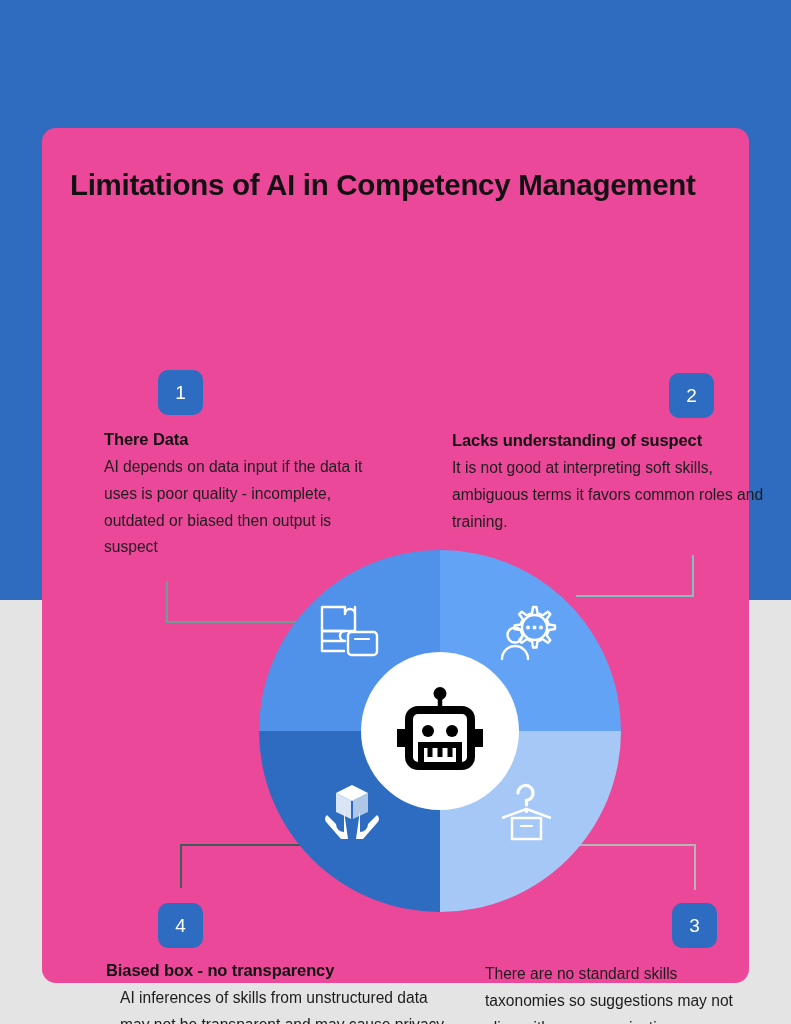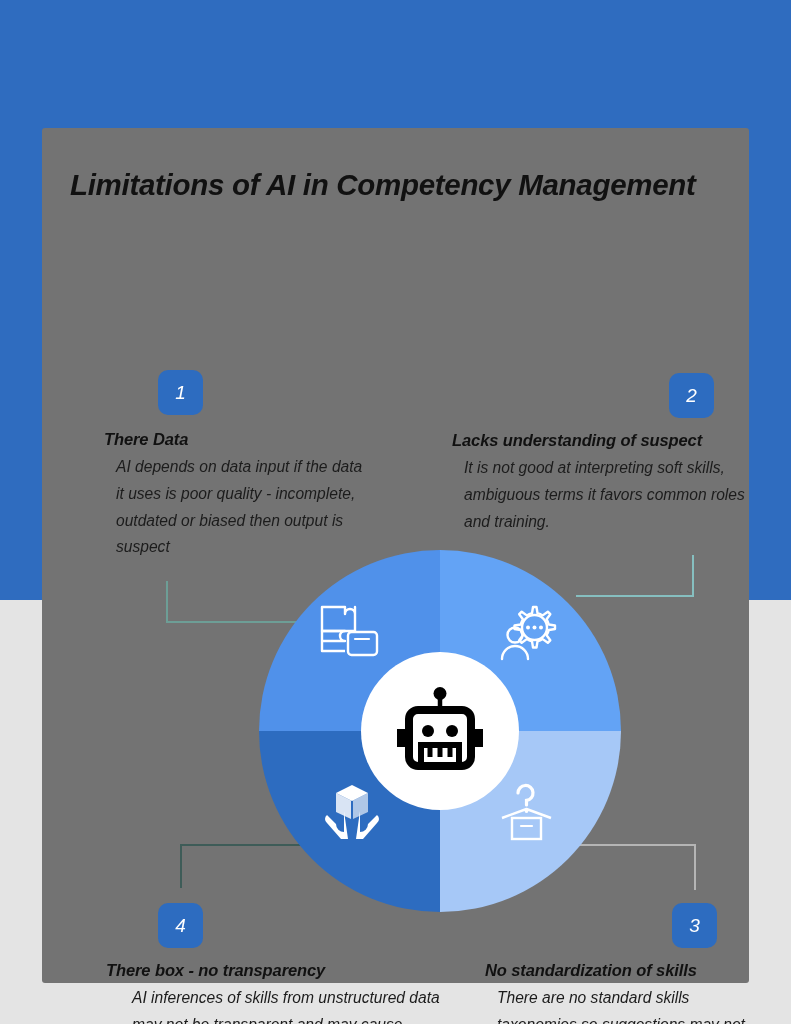--- a/index.html
+++ b/index.html
@@ -23,9 +23,8 @@
     position: absolute;
     left: 42px; top: 128px;
     width: 707px; height: 855px;
-    background: #737373;
-    border-radius: 3px;
-    font-style: italic;
+    background: #ec4899;
+    border-radius: 14px;
   }
   .title {
     position: absolute;

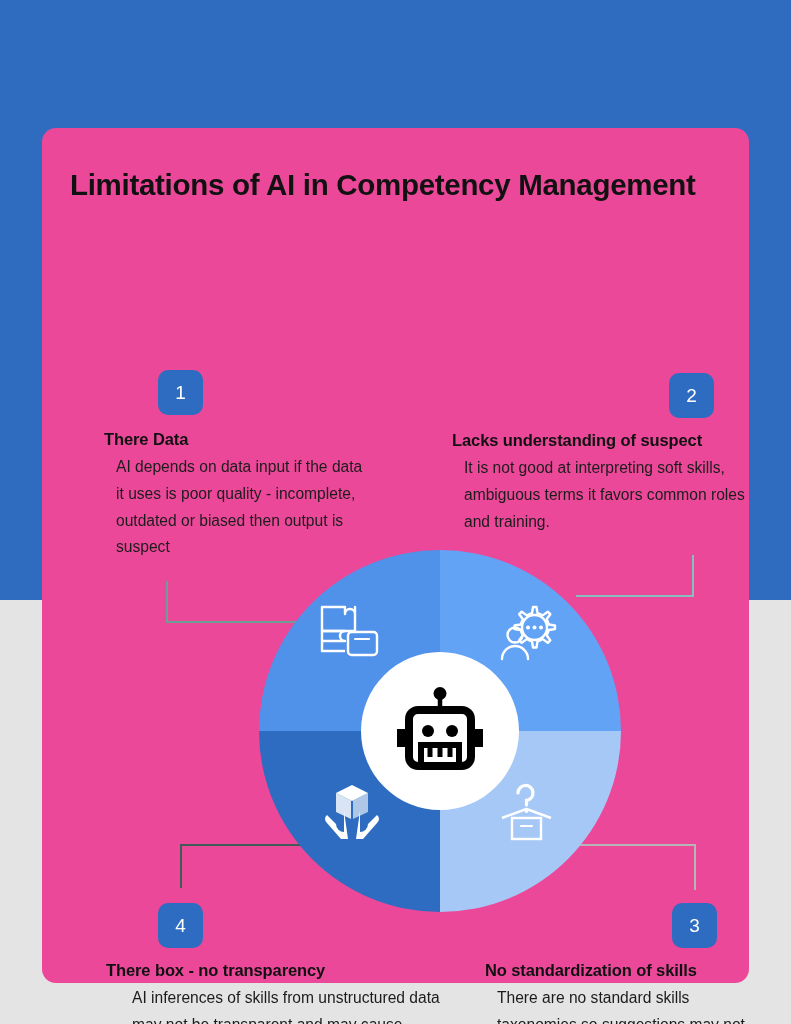--- a/index.html
+++ b/index.html
@@ -70,7 +70,6 @@
     font-weight: 400;
     color: #1c1c1c;
     line-height: 1.72;
-    margin-left: 12px;
   }
   .block-1 { left: 62px; top: 302px; width: 265px; }
   .block-2 { left: 410px; top: 303px; width: 320px; }

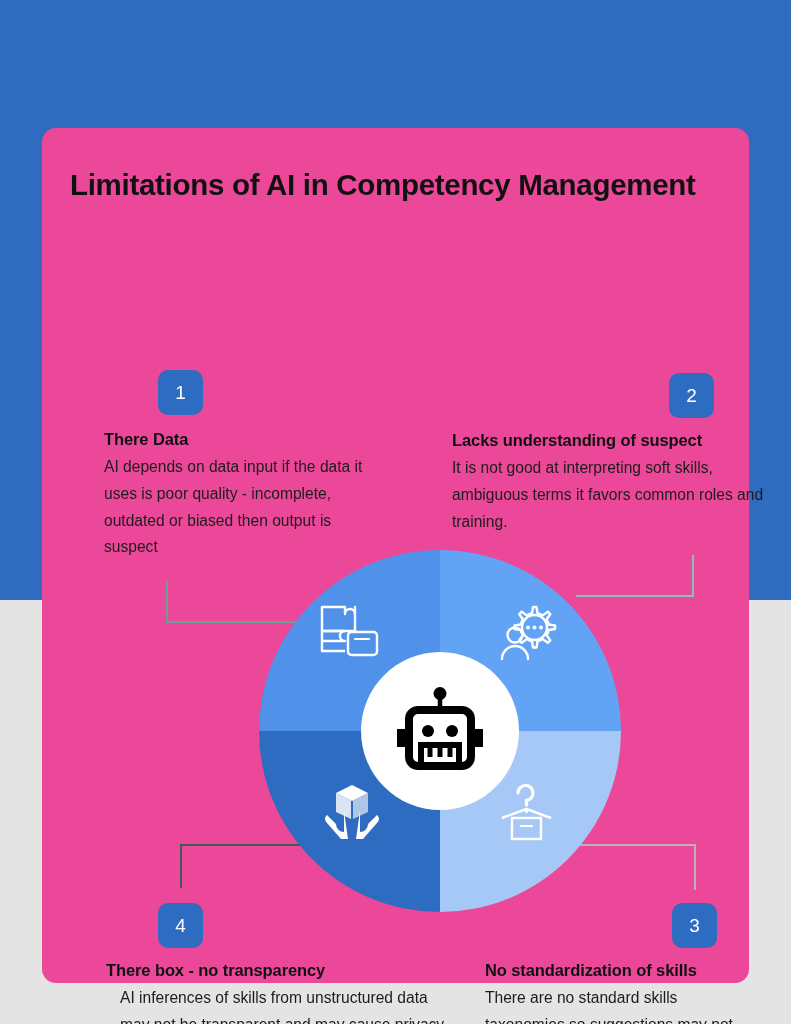--- a/index.html
+++ b/index.html
@@ -167,7 +167,7 @@
       <p>There are no standard skills taxonomies so suggestions may not align with your organization</p>
     </div>
     <div class="block block-4">
-      <h3>There box - no transparency</h3>
+      <h3>Biased box - no transparency</h3>
       <p>AI inferences of skills from unstructured data may not be transparent and may cause privacy issues</p>
     </div>
 

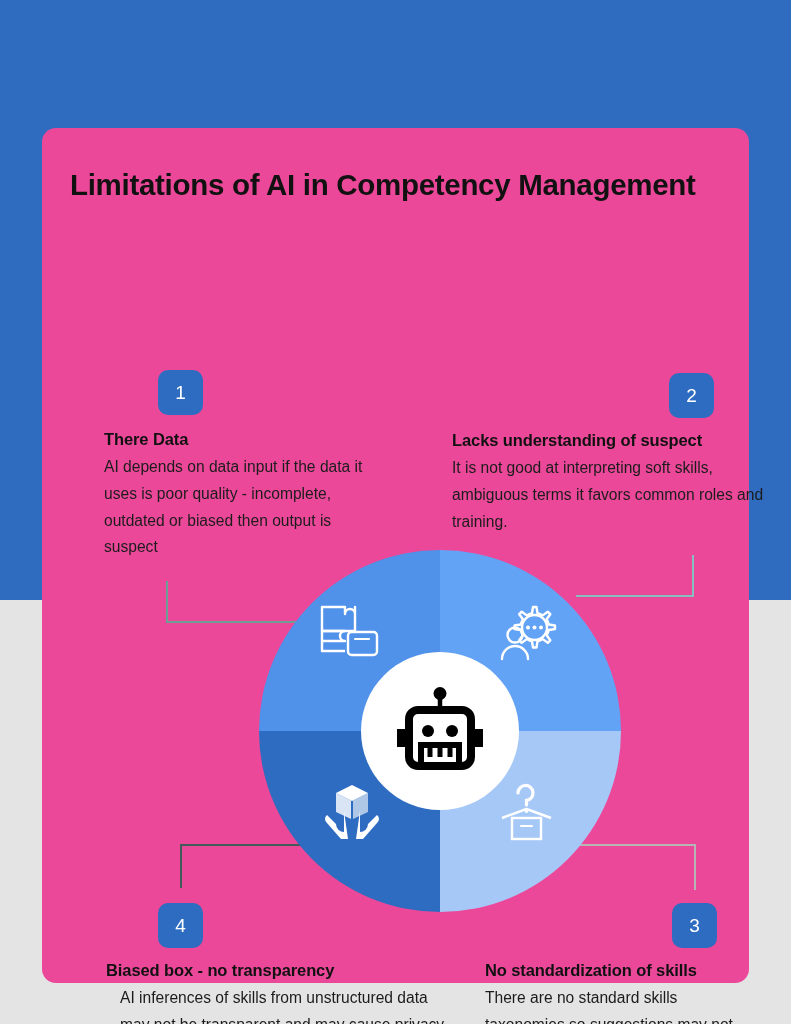--- a/index.html
+++ b/index.html
@@ -163,7 +163,6 @@
       <p>It is not good at interpreting soft skills, ambiguous terms it favors common roles and training.</p>
     </div>
     <div class="block block-3">
-      <h3>No standardization of skills</h3>
       <p>There are no standard skills taxonomies so suggestions may not align with your organization</p>
     </div>
     <div class="block block-4">

